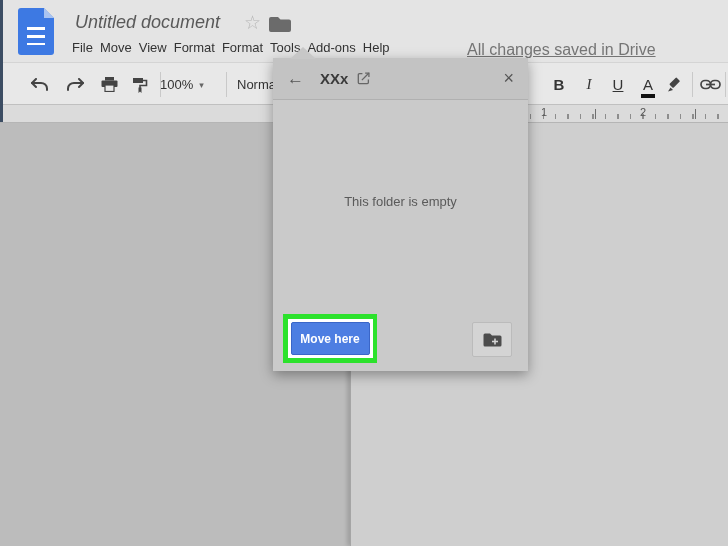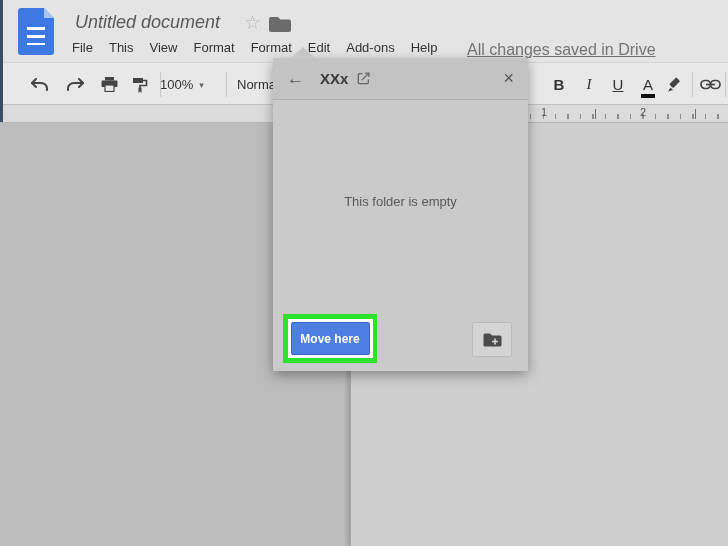--- a/index.html
+++ b/index.html
@@ -21,7 +21,7 @@
   .doc-title{position:absolute;left:75px;top:12px;font-size:18px;font-style:italic;color:#595959;}
   .star{position:absolute;left:244px;top:13px;font-size:19px;color:#b5b5b5;line-height:1;}
   .hdr-folder{position:absolute;left:268px;top:16px;}
-  .menu-row{position:absolute;left:72px;top:40px;display:flex;gap:16px;font-size:13px;color:#333;}
+  .menu-row{position:absolute;left:72px;top:40px;display:flex;gap:7px;font-size:13px;color:#333;}
   .menu-row span{cursor:default;}
   .saved-status{position:absolute;left:467px;top:41px;font-size:16px;color:#757575;text-decoration:underline;}
   

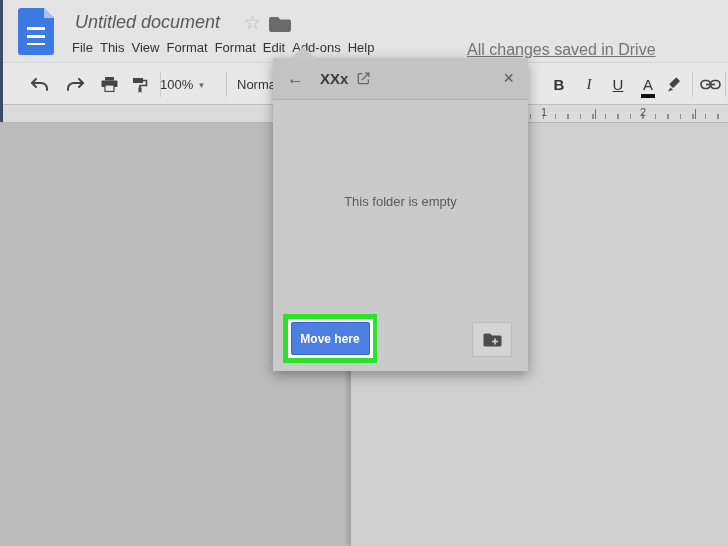--- a/index.html
+++ b/index.html
@@ -102,7 +102,7 @@
     </div>
     <div class="menu-row">
       <span>File</span>
-      <span>This</span>
+      <span>Move</span>
       <span>View</span>
       <span>Format</span>
       <span>Format</span>

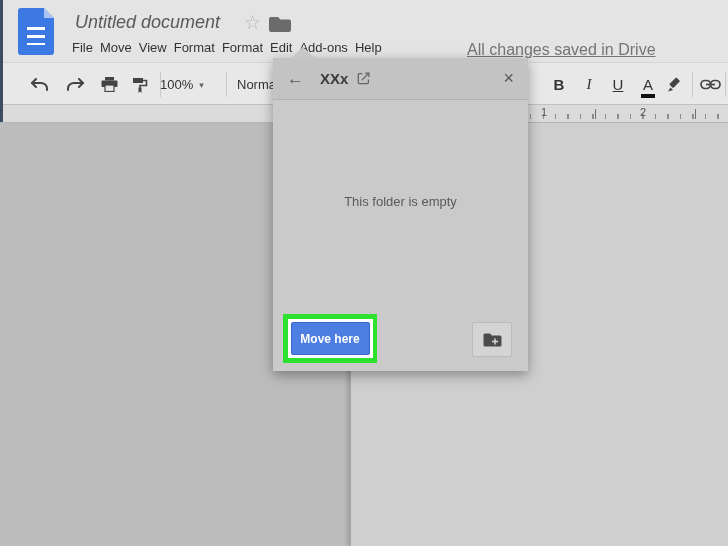--- a/index.html
+++ b/index.html
@@ -106,7 +106,7 @@
       <span>View</span>
       <span>Format</span>
       <span>Format</span>
-      <span>Edit</span>
+      <span>Tools</span>
       <span>Add-ons</span>
       <span>Help</span>
     </div>

